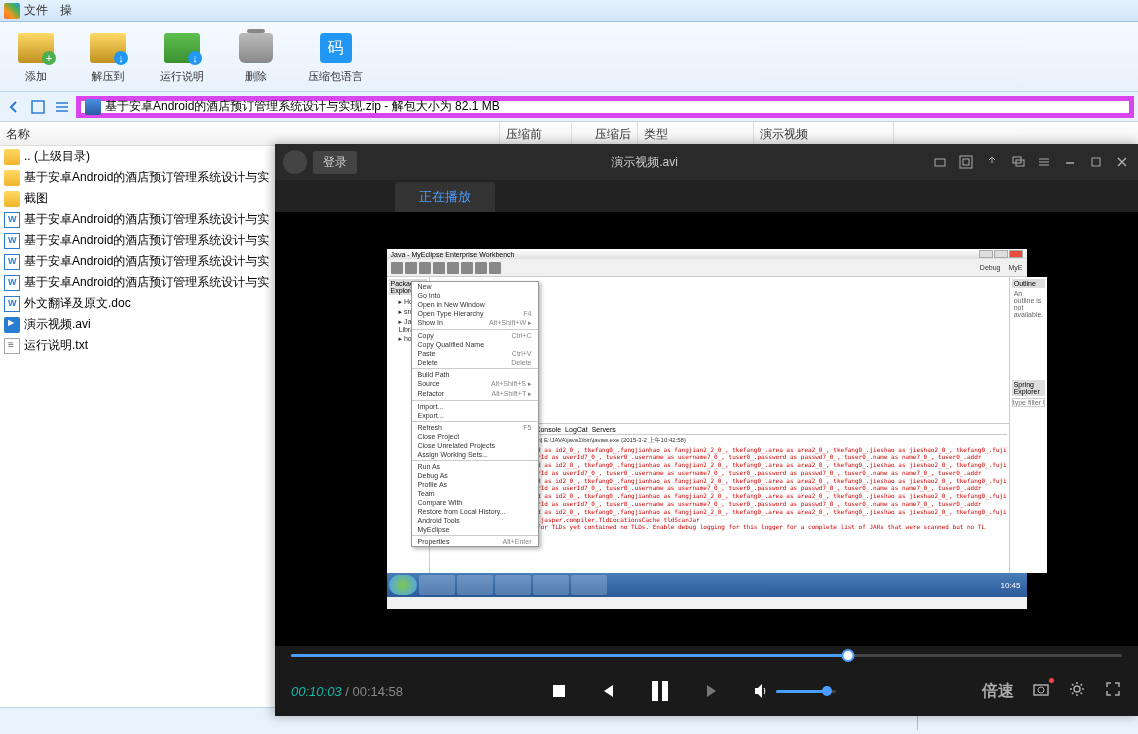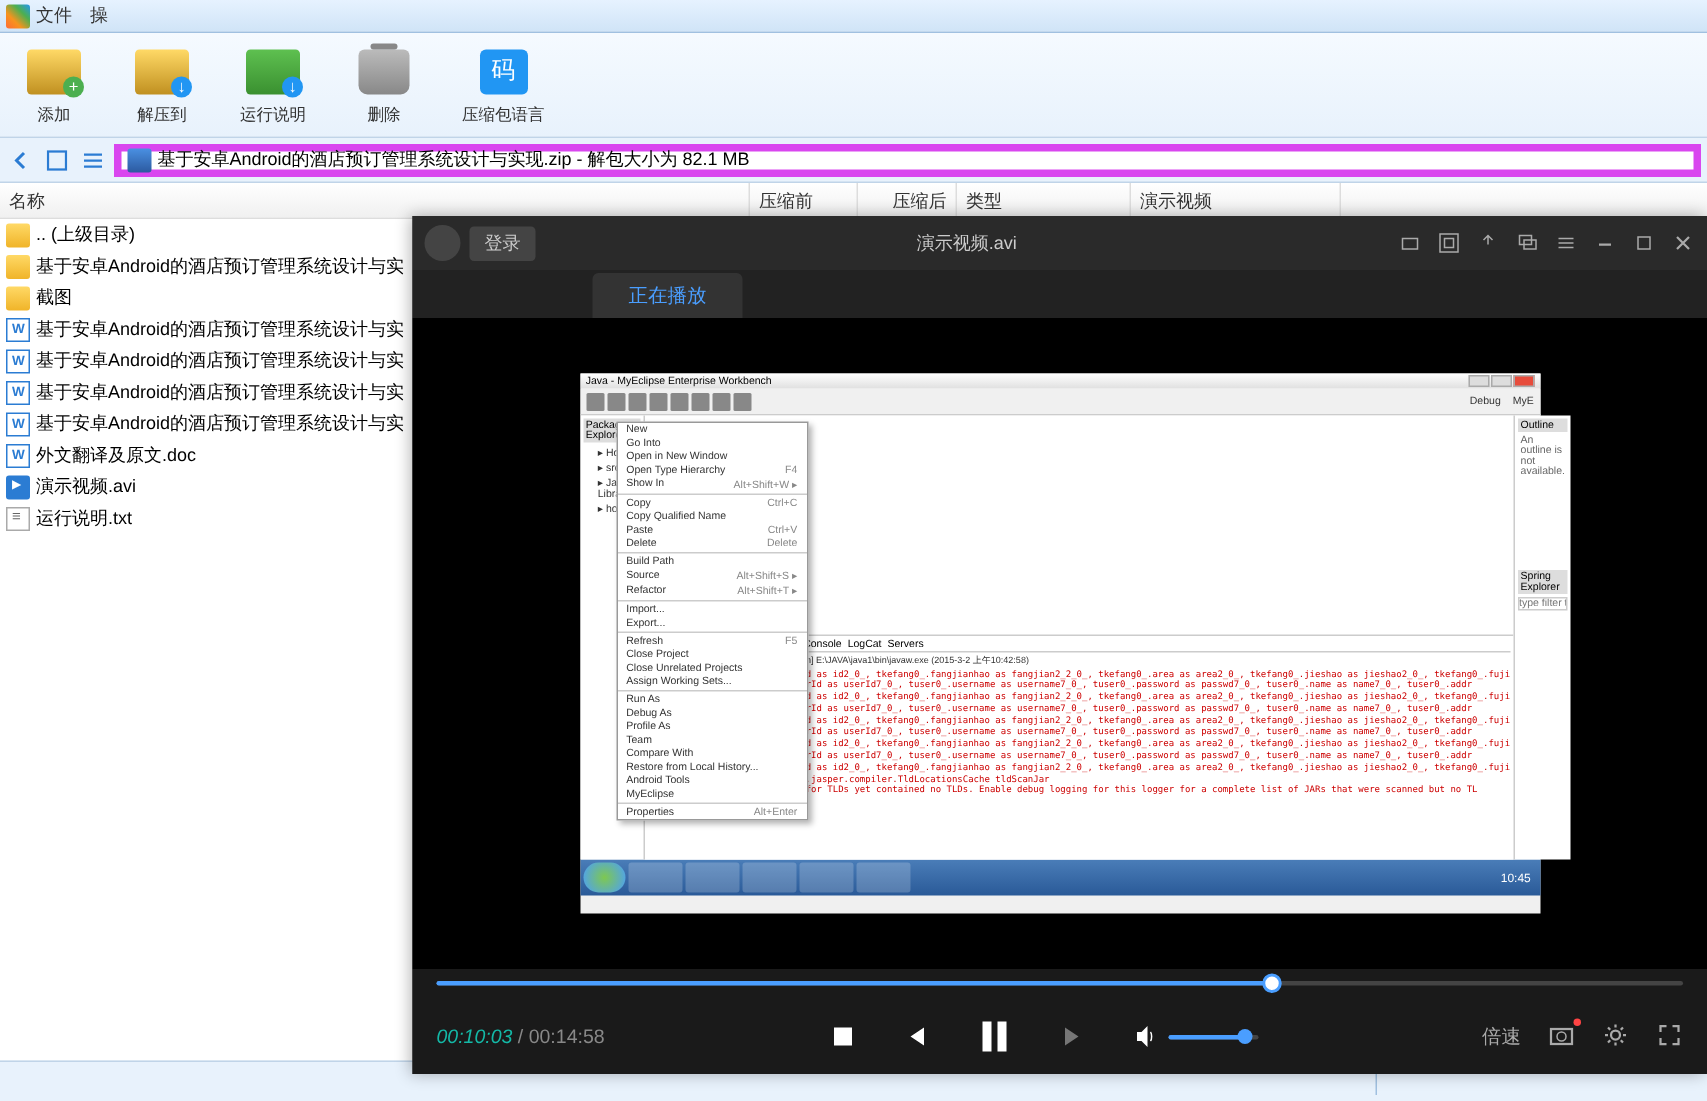--- a/index.html
+++ b/index.html
@@ -100,7 +100,7 @@
 .volume-fill { position: absolute; left: 0; top: 0; height: 100%; width: 85%; background: #4a9eff; border-radius: 2px; }
 .volume-handle { position: absolute; left: 85%; top: -4px; width: 10px; height: 10px; background: #4a9eff; border-radius: 50%; transform: translateX(-50%); }
 .right-controls { display: flex; align-items: center; gap: 18px; }
-.right-controls .rc-item { cursor: pointer; color: #aaa; font-size: 13px; position: relative; }
+.right-controls .rc-item { cursor: pointer; color: #aaa; font-size: 16px; position: relative; font-weight: bold; }
 .red-dot { position: absolute; top: -2px; right: -4px; width: 5px; height: 5px; background: #ff4444; border-radius: 50%; }
 
 

